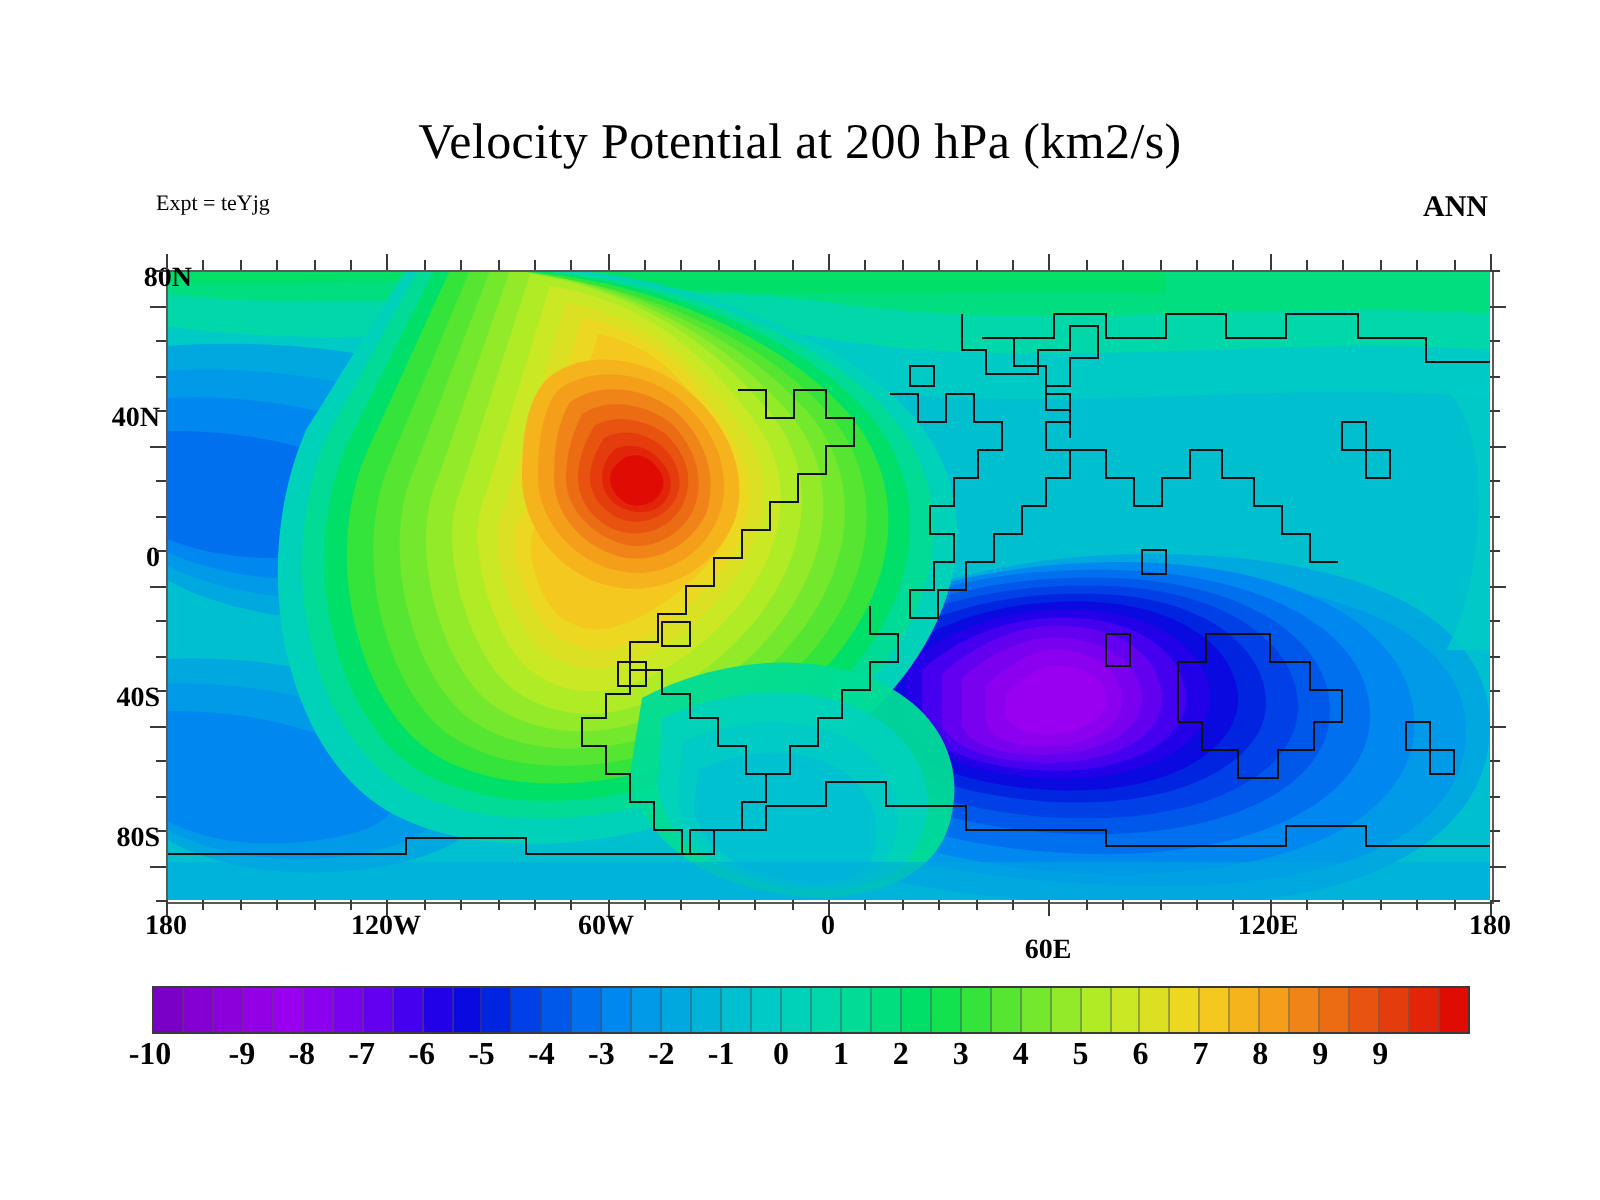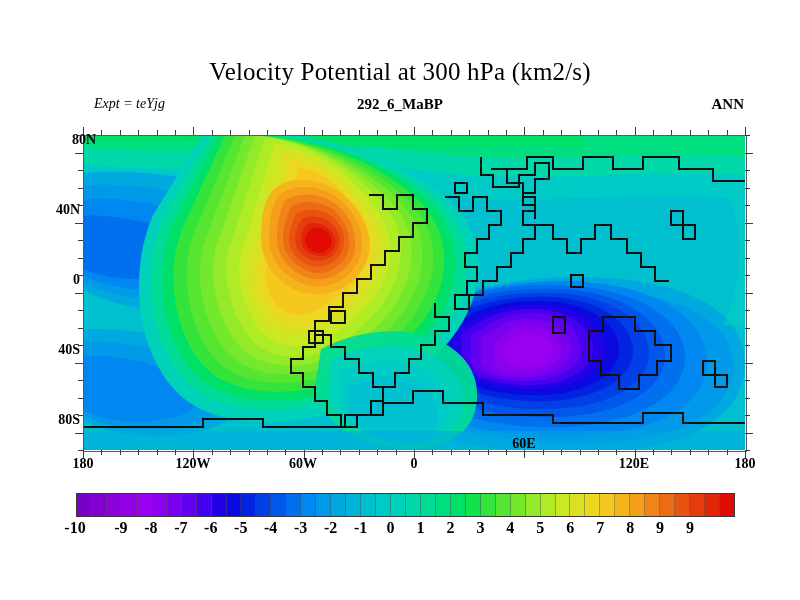--- a/index.html
+++ b/index.html
@@ -43,7 +43,7 @@
 
 <div id="page">
 
-  <div class="ttl">Velocity Potential at 300 hPa (km2/s)</div>
+  <div class="ttl">Velocity Potential at 200 hPa (km2/s)</div>
   <div class="subttl">292_6_MaBP</div>
   <div class="annL">Expt = teYjg</div>
   <div class="annR">ANN</div>

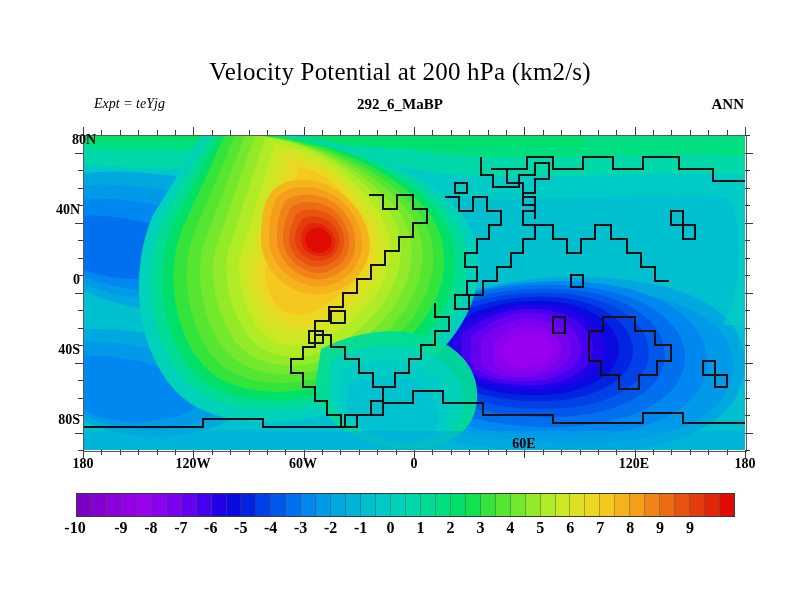--- a/index.html
+++ b/index.html
@@ -12,7 +12,7 @@
        font-size:25px;letter-spacing:.2px;}
   .subttl{position:absolute;left:0;width:800px;text-align:center;top:96px;
        font-size:15px;font-weight:bold;}
-  .annL{position:absolute;left:94px;top:96px;font-size:14px;font-style:italic;}
+  .annL{position:absolute;left:78px;top:96px;font-size:11px;}
   .annR{position:absolute;right:56px;top:96px;font-size:15px;font-weight:bold;}
 
   

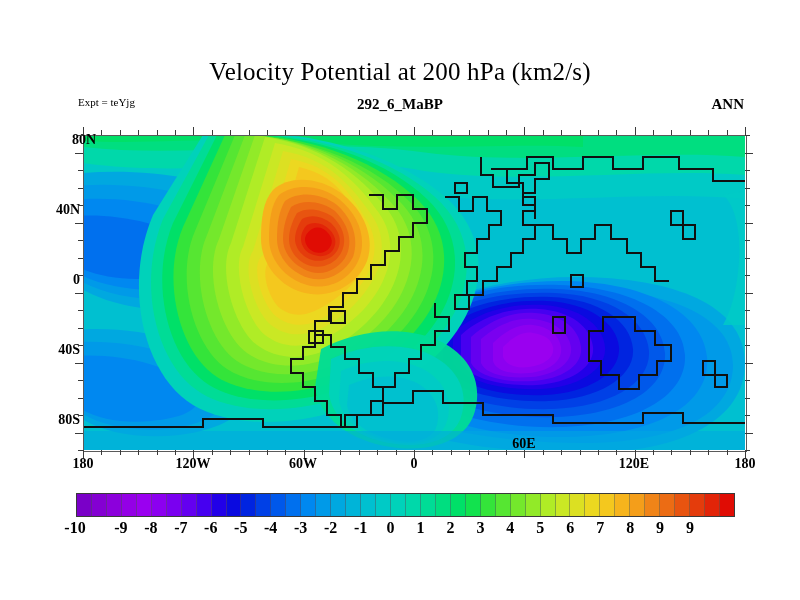--- a/index.html
+++ b/index.html
@@ -44,7 +44,6 @@
 <div id="page">
 
   <div class="ttl">Velocity Potential at 200 hPa (km2/s)</div>
-  <div class="subttl">292_6_MaBP</div>
   <div class="annL">Expt = teYjg</div>
   <div class="annR">ANN</div>
 

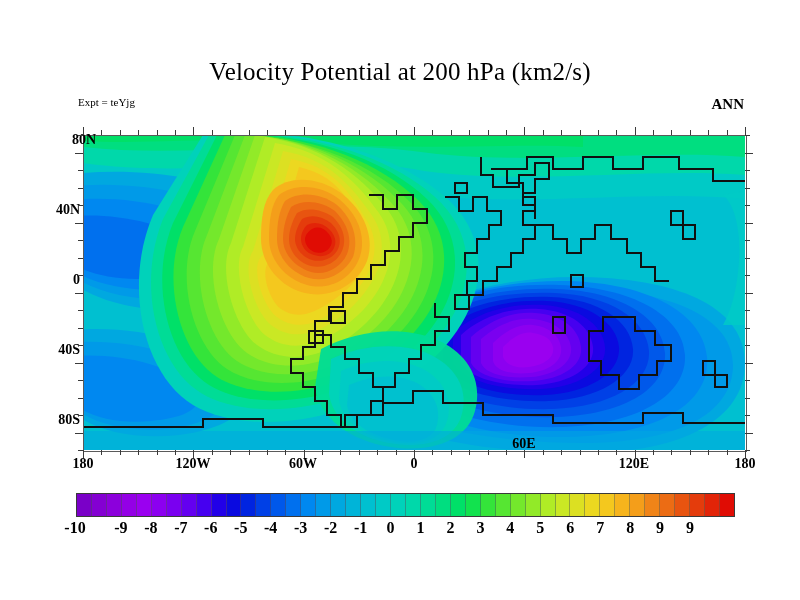--- a/index.html
+++ b/index.html
@@ -237,7 +237,7 @@
     <div class="xlab" style="left:163px;top:456px;">120W</div>
     <div class="xlab" style="left:273px;top:456px;">60W</div>
     <div class="xlab" style="left:384px;top:456px;">0</div>
-    <div class="xlab" style="left:494px;top:436px;">60E</div>
+    <div class="xlab" style="left:494px;top:468px;">60E</div>
     <div class="xlab" style="left:604px;top:456px;">120E</div>
     <div class="xlab" style="left:715px;top:456px;">180</div>
   </div>

